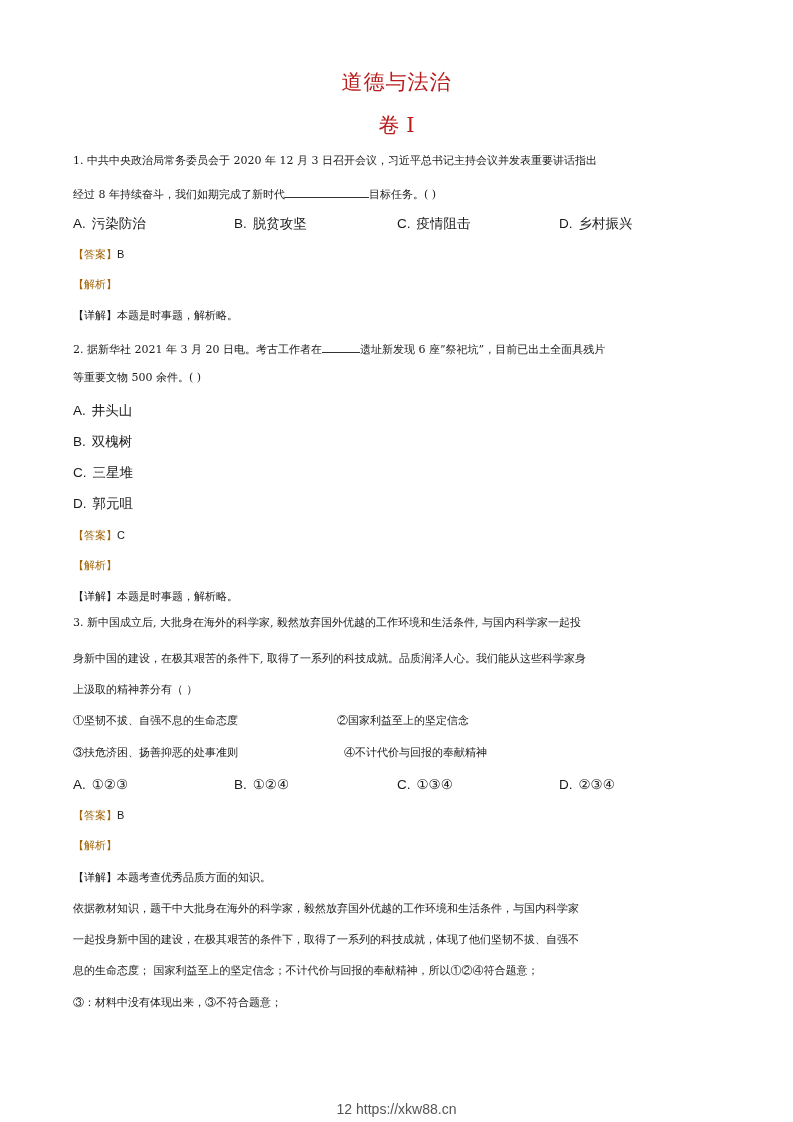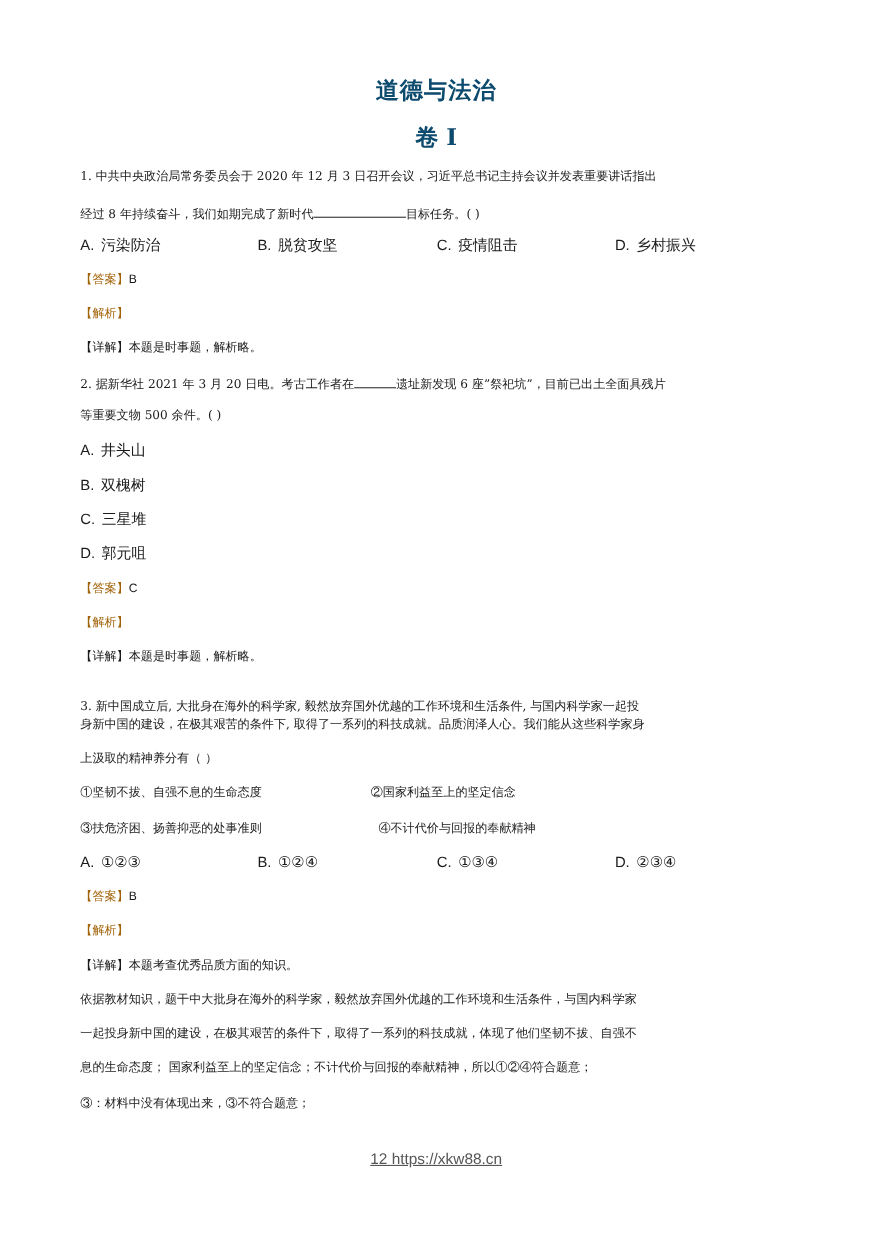--- a/index.html
+++ b/index.html
@@ -24,8 +24,8 @@
       position: absolute;
       left: 0; width: 793px;
       text-align: center;
-      font-weight: bold;
-      color: #0c4a6e;
+      font-weight: normal;
+      color: #b91c1c;
       font-family: "DejaVu Serif", "Liberation Serif", serif;
     }
     .title-main { top: 68px; font-size: 21px; letter-spacing: 1px; }

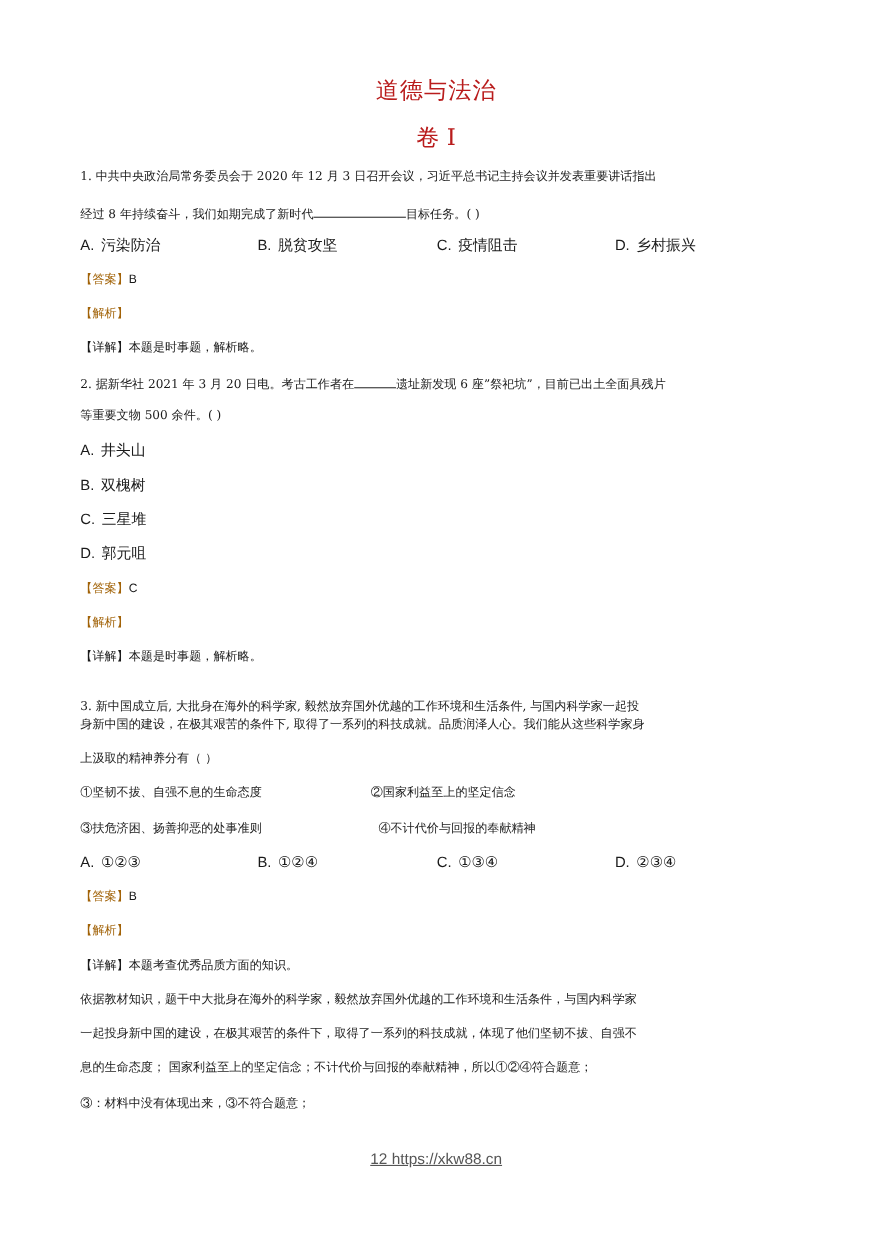--- a/index.html
+++ b/index.html
@@ -107,7 +107,7 @@
   <div class="line" style="top:557px; left:73px;"><span class="tag-blue">【解析】</span></div>
   <div class="line" style="top:588px; left:73px;"><span class="tag-black">【详解】</span><span>本题是时事题，解析略。</span></div>
 
-  <div class="line" style="top:633px;">3.  新中国成立后, 大批身在海外的科学家, 毅然放弃国外优越的工作环境和生活条件, 与国内科学家一起投</div>
+  <div class="line" style="top:614px;">3.  新中国成立后, 大批身在海外的科学家, 毅然放弃国外优越的工作环境和生活条件, 与国内科学家一起投</div>
   <div class="line" style="top:650px;">身新中国的建设，在极其艰苦的条件下, 取得了一系列的科技成就。品质润泽人心。我们能从这些科学家身</div>
   <div class="line" style="top:681px;">上汲取的精神养分有（        ）</div>
 

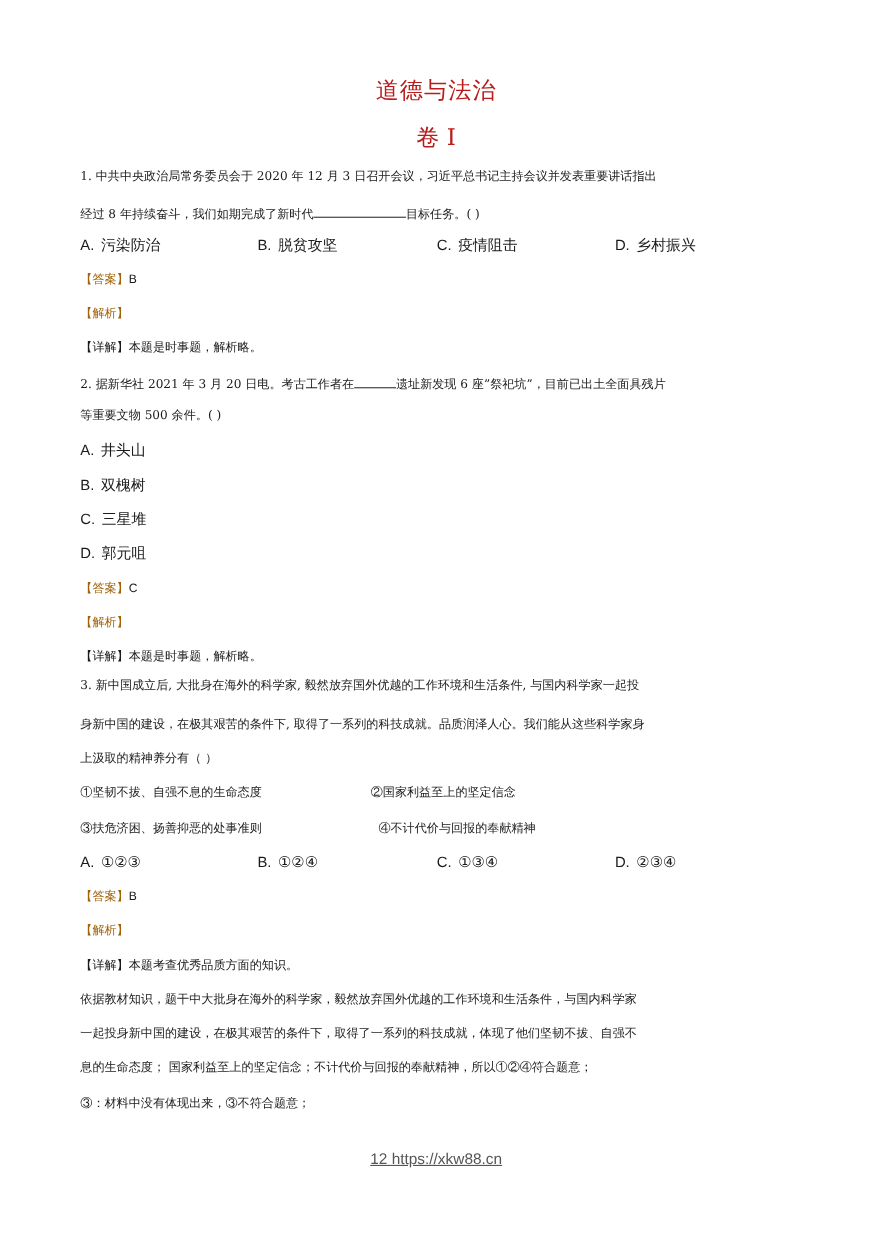--- a/index.html
+++ b/index.html
@@ -62,13 +62,12 @@
     }
     .footer {
       position: absolute;
-      top: 1045px;
+      top: 1101px;
       left: 0; width: 793px;
       text-align: center;
       font-family: "Liberation Sans", "DejaVu Sans", sans-serif;
       font-size: 14px;
       color: #555;
-      text-decoration: underline;
     }
   </style>
 </head>

